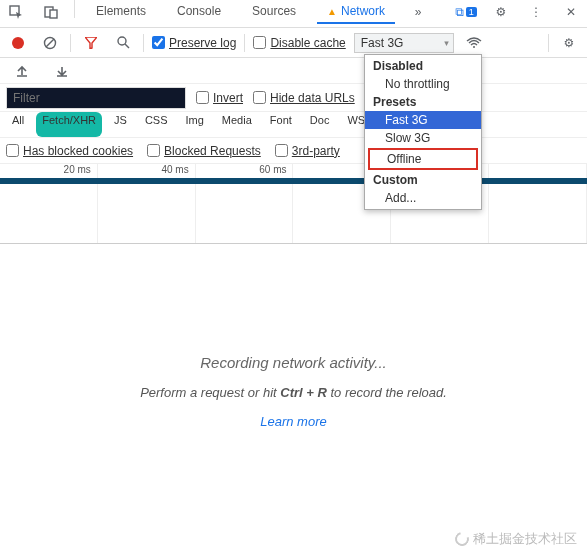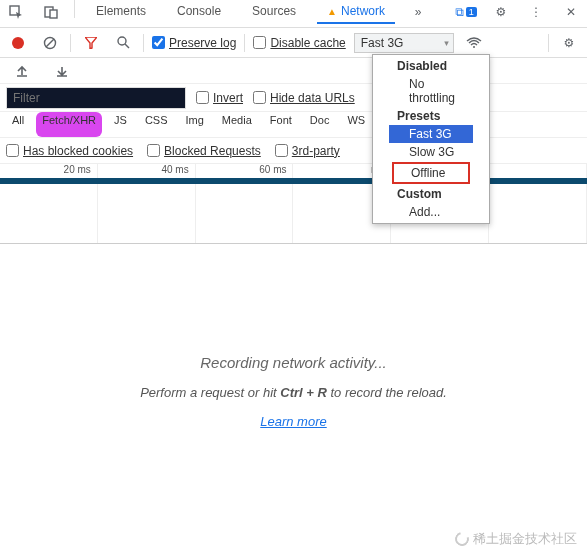--- a/index.html
+++ b/index.html
@@ -32,7 +32,7 @@
 .empty .sub { font-size: 13px; color: #555; font-style: italic; }
 .empty .sub b { font-weight: 600; }
 .empty .link { color: #1a73e8; font-size: 13px; font-style: italic; text-decoration: underline; display: inline-block; margin-top: 14px; cursor: pointer; }
-.dropdown { position: absolute; top: 54px; left: 372px; width: 118px; background: #fff; border: 1px solid #aaa; box-shadow: 0 2px 6px rgba(0,0,0,.25); z-index: 50; padding: 2px 16px; }
+.dropdown { position: absolute; top: 54px; left: 364px; width: 118px; background: #fff; border: 1px solid #aaa; box-shadow: 0 2px 6px rgba(0,0,0,.25); z-index: 50; padding: 2px 0; }
 .dd-header { font-weight: 700; padding: 2px 8px; font-size: 12px; }
 .dd-item { padding: 2px 8px 2px 20px; font-size: 12px; cursor: pointer; }
 .dd-item.hover { background: #3367d6; color: #fff; }

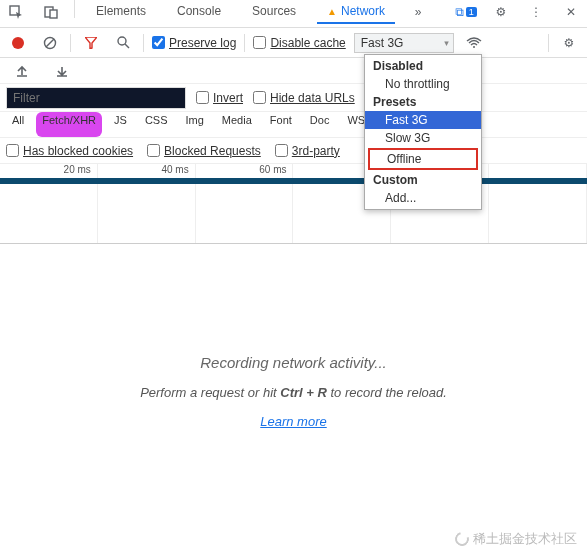--- a/index.html
+++ b/index.html
@@ -21,7 +21,7 @@
 .filter-input { flex: 0 0 180px; border: 1px solid #ddd; padding: 3px 6px; font-size: 12px; color: #888; background: #0f172a; }
 .type-row { display: flex; height: 26px; padding: 0 6px; gap: 6px; border-bottom: 1px solid #eee; font-size: 11px; }
 .type-btn { padding: 2px 6px; cursor: pointer; border-radius: 6px; }
-.type-btn.sel { background: #d946ef; }
+.type-btn.sel { background: #14b8a6; }
 .opts-row { display: flex; align-items: center; height: 26px; padding: 0 6px; gap: 14px; border-bottom: 1px solid #eee; }
 .timeline-hdr { display: flex; height: 20px; border-bottom: 6px solid #0c4a6e; font-size: 10px; color: #555; }
 .timeline-hdr div { flex: 1; text-align: right; padding-right: 6px; border-right: 1px solid #eee; }

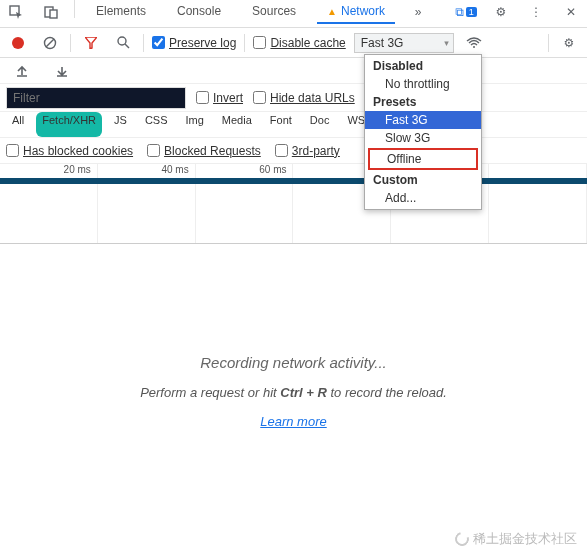--- a/index.html
+++ b/index.html
@@ -31,7 +31,7 @@
 .empty .title { font-size: 15px; color: #666; margin-bottom: 14px; font-style: italic; }
 .empty .sub { font-size: 13px; color: #555; font-style: italic; }
 .empty .sub b { font-weight: 600; }
-.empty .link { color: #1a73e8; font-size: 13px; font-style: italic; text-decoration: underline; display: inline-block; margin-top: 14px; cursor: pointer; }
+.empty .link { color: #1a73e8; font-size: 13px; font-style: italic; display: inline-block; margin-top: 14px; cursor: pointer; }
 .dropdown { position: absolute; top: 54px; left: 364px; width: 118px; background: #fff; border: 1px solid #aaa; box-shadow: 0 2px 6px rgba(0,0,0,.25); z-index: 50; padding: 2px 0; }
 .dd-header { font-weight: 700; padding: 2px 8px; font-size: 12px; }
 .dd-item { padding: 2px 8px 2px 20px; font-size: 12px; cursor: pointer; }

